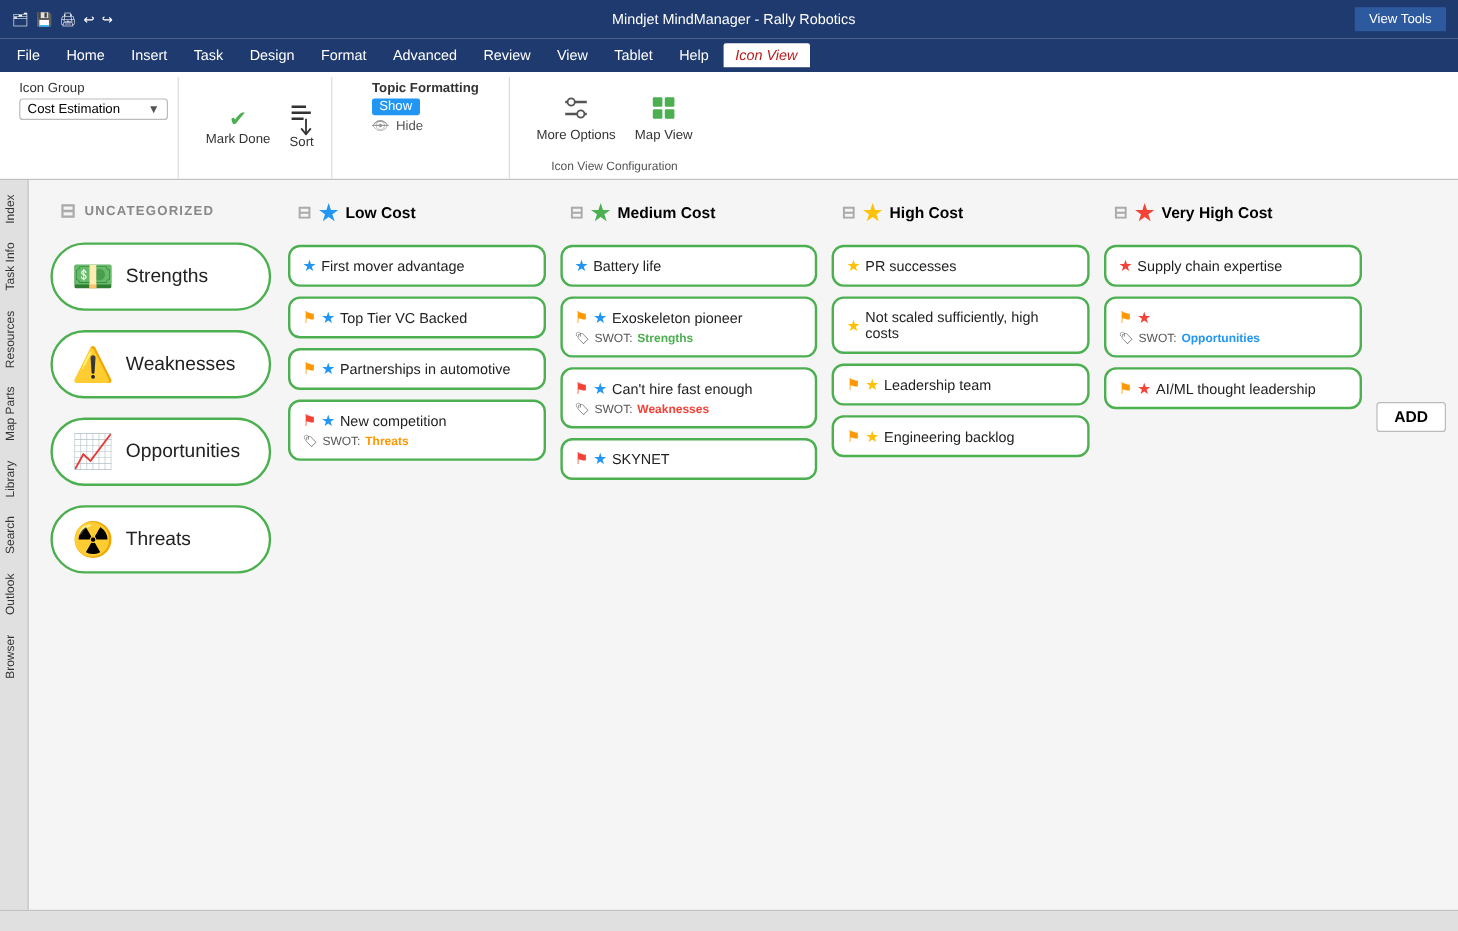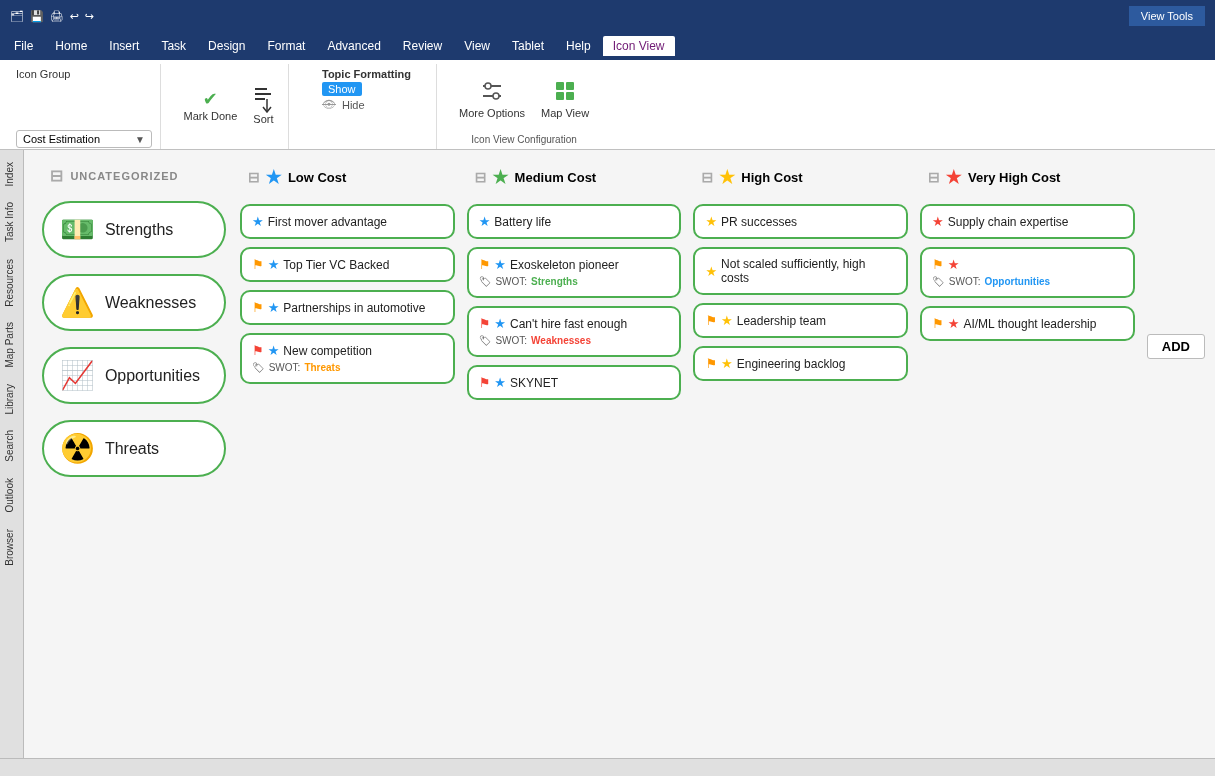--- a/index.html
+++ b/index.html
@@ -304,6 +304,7 @@
     <span>↩</span>
     <span>↪</span>
   </div>
+  <div class="titlebar-center">Mindjet MindManager - Rally Robotics</div>
   <div class="title-tab">View Tools</div>
 </div>
 

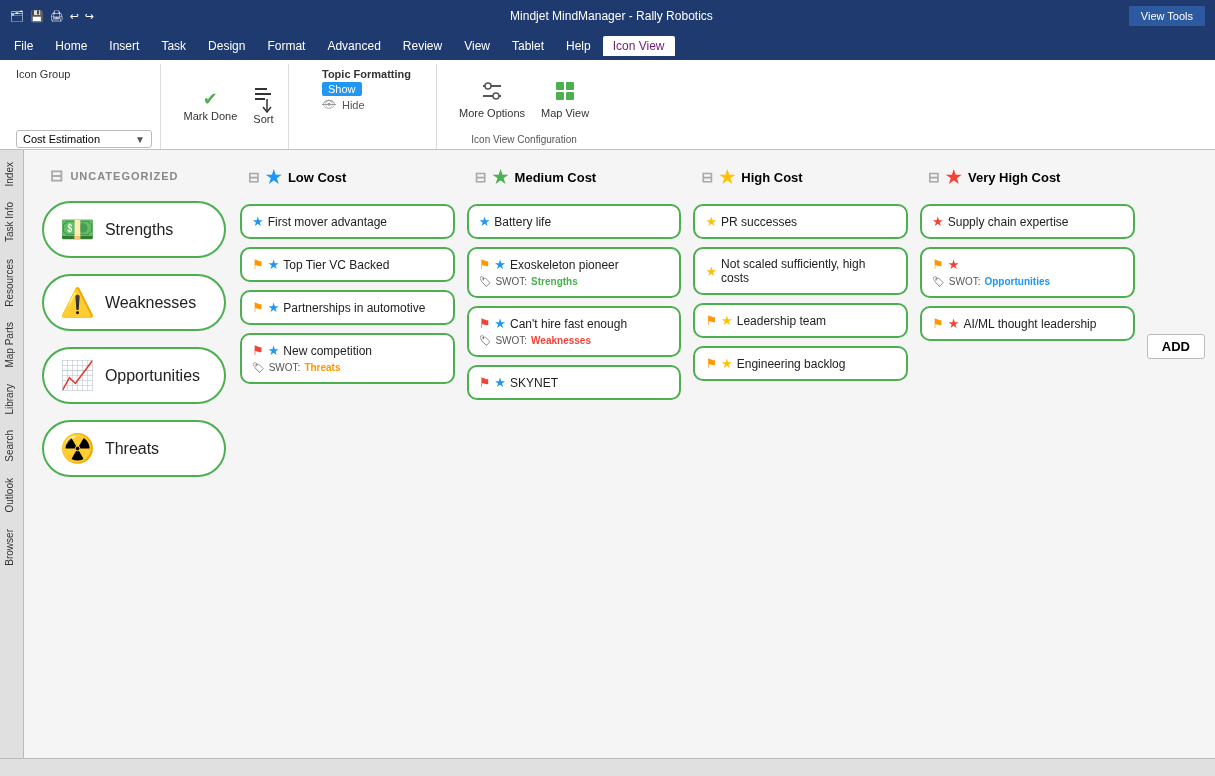--- a/index.html
+++ b/index.html
@@ -41,7 +41,7 @@
       cursor: pointer;
       border-radius: 2px;
     }
-    .menu-item.active { background: white; color: #701a75; border-radius: 2px 2px 0 0; }
+    .menu-item.active { background: white; color: #b91c1c; border-radius: 2px 2px 0 0; font-style: italic; }
 
     
     .ribbon {

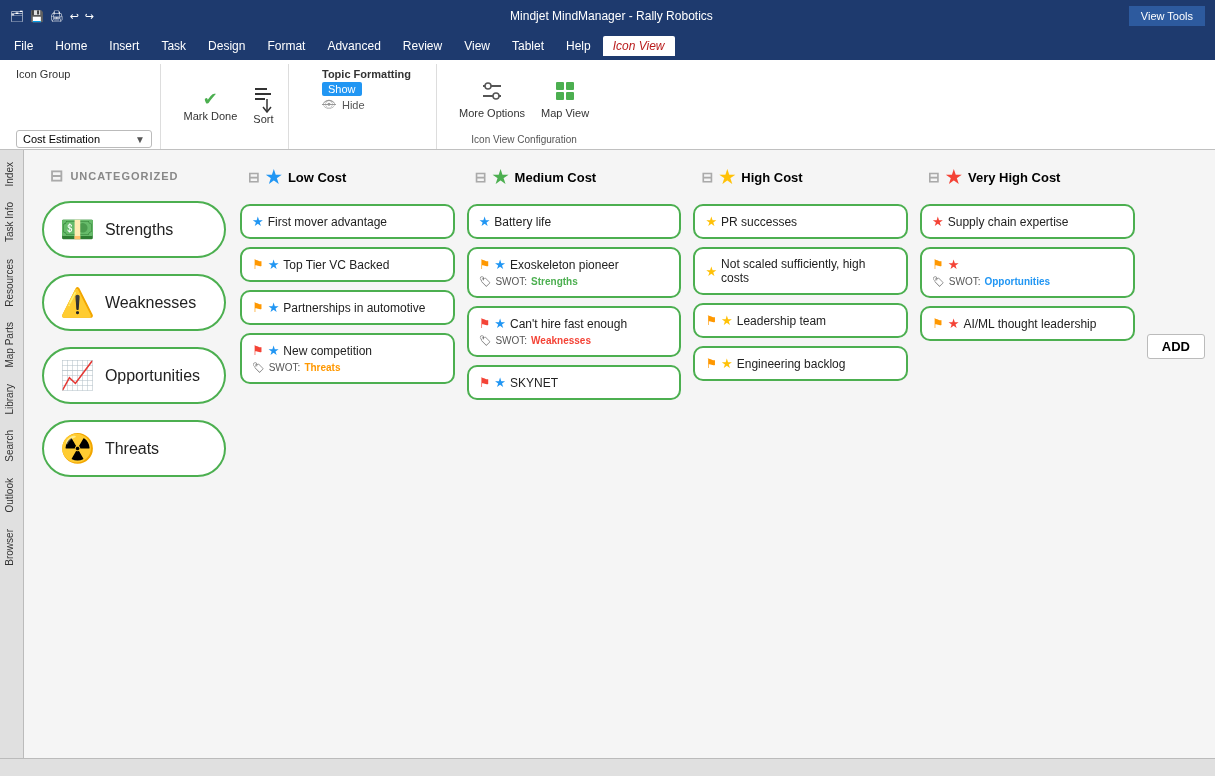--- a/index.html
+++ b/index.html
@@ -108,8 +108,7 @@
       font-size: 11px;
       background: white;
       cursor: pointer;
-      width: 136px;
-      margin-top: 48px;
+      width: 124px;
     }
 
     .checkmark { color: #4caf50; font-size: 18px; }

